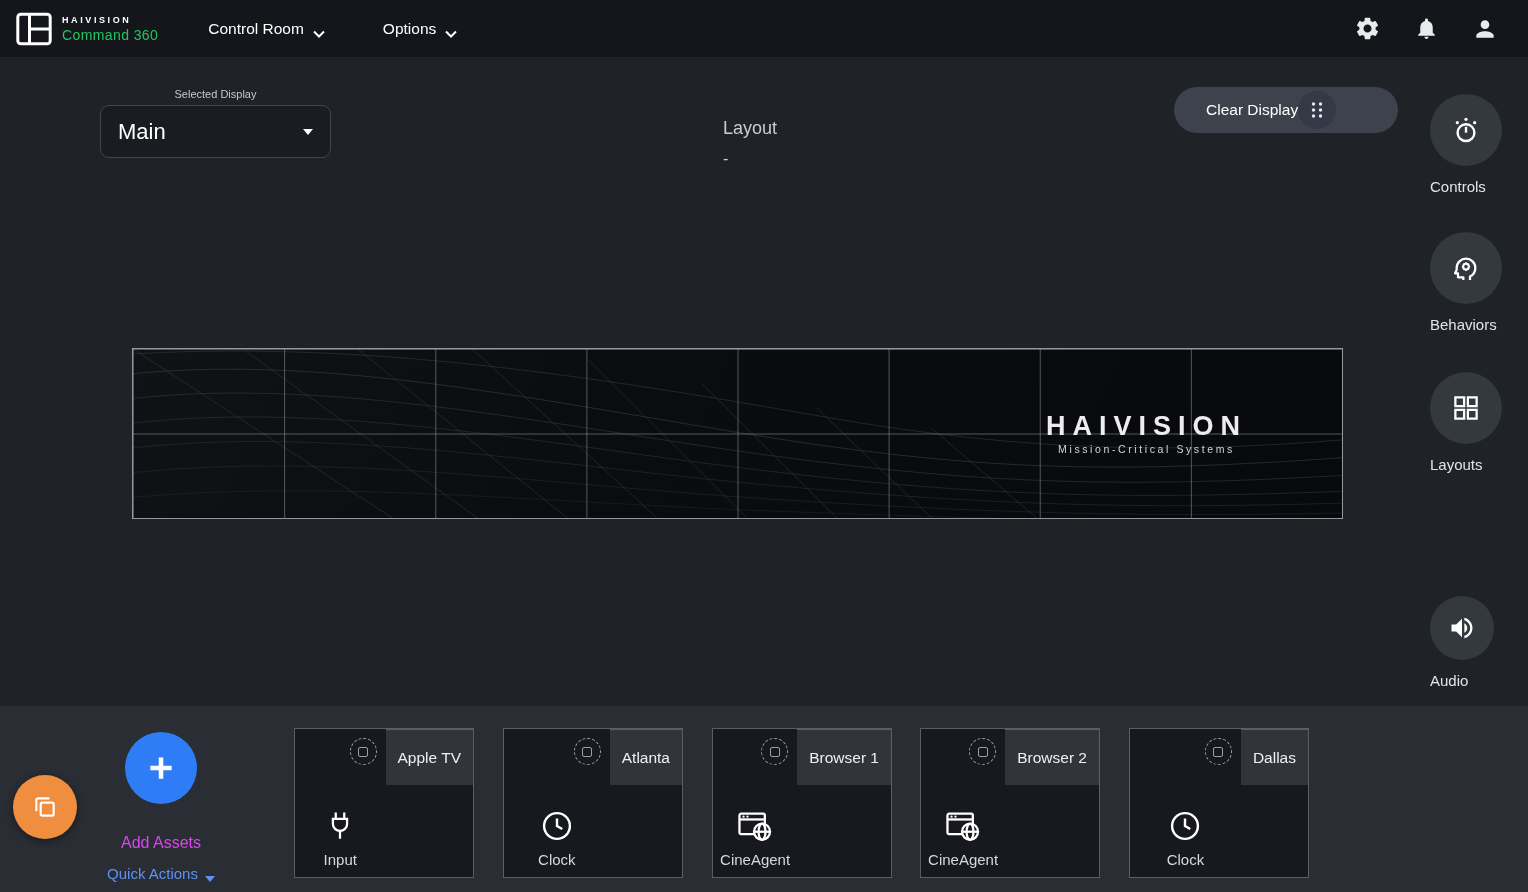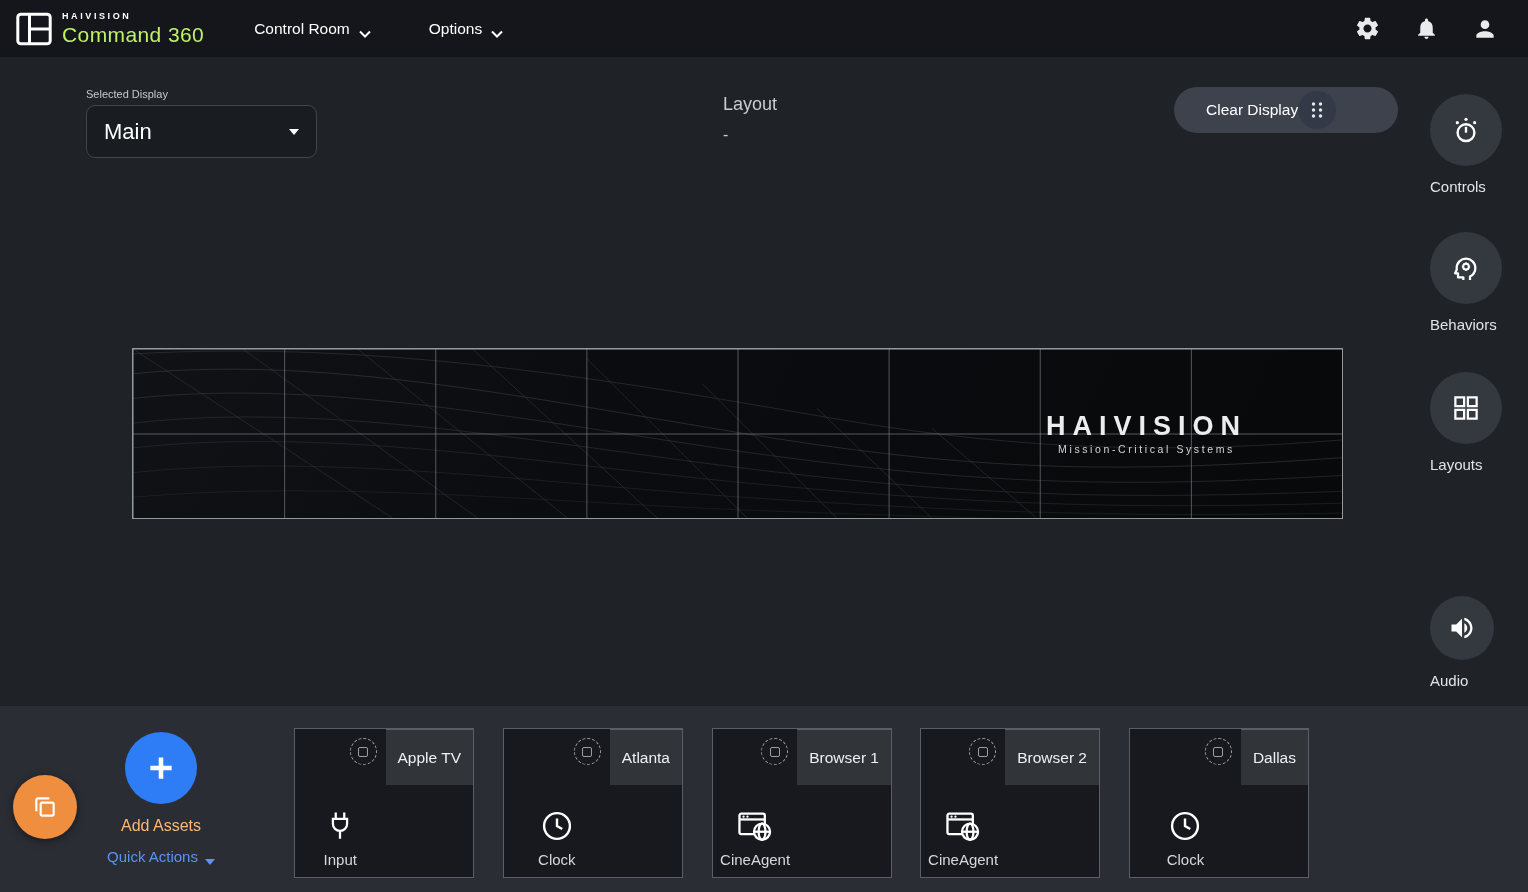--- a/index.html
+++ b/index.html
@@ -19,7 +19,7 @@
   .brand { display:flex; align-items:center; gap:10px; }
   .brand-text { display:flex; flex-direction:column; line-height:1; }
   .brand-small { font-size:9px; font-weight:bold; letter-spacing:2.6px; margin-bottom:3px; color:#fff; }
-  .brand-large { font-size:21px; font-weight:400; letter-spacing:.4px; color:#bef264; }
+  .brand-large { font-size:14px; font-weight:400; letter-spacing:.4px; color:#22c55e; }
   .nav { display:flex; align-items:center; gap:46px; margin-left:44px; }
   .nav-item { display:flex; align-items:flex-end; gap:9px; font-size:15.5px; color:#fff; cursor:pointer; background:none; border:none; }
   .top-icons { margin-left:auto; display:flex; align-items:center; gap:33px; padding-right:14px; }

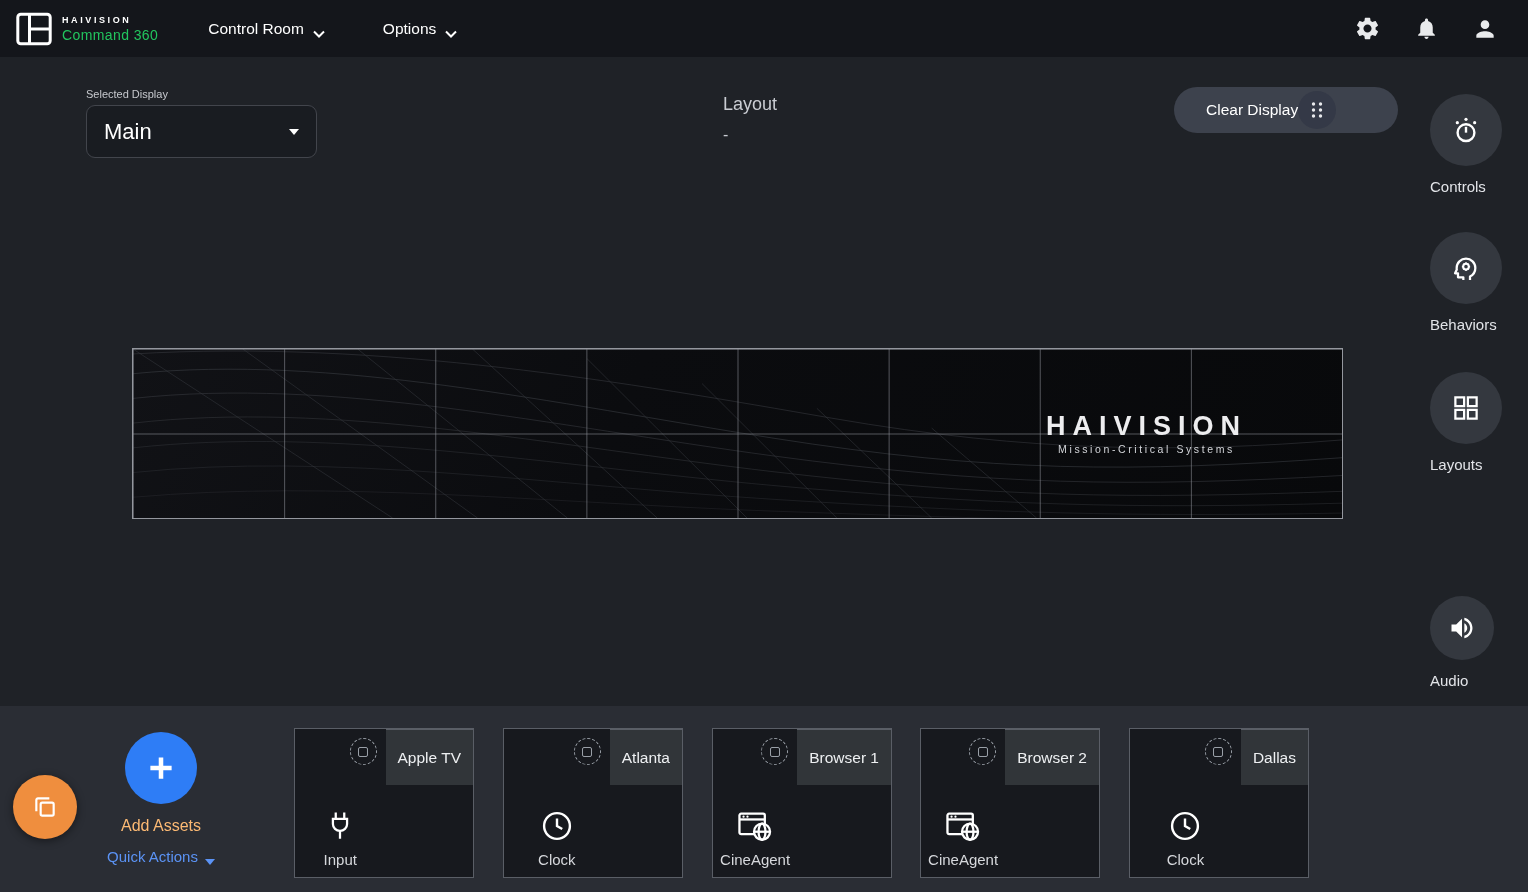--- a/index.html
+++ b/index.html
@@ -28,7 +28,7 @@
   
   .main { position:absolute; top:57px; left:0; right:0; height:649px; background:#1f2227; }
 
-  .display-select-group { position:absolute; left:86px; top:31px; }
+  .display-select-group { position:absolute; left:100px; top:31px;text-align:center; }
   .field-label { font-size:11px; color:#c7c9ce; margin-bottom:5px; }
   .select-box {
     width:231px; height:53px; background:#191c21; border:1px solid #42454c; border-radius:9px;

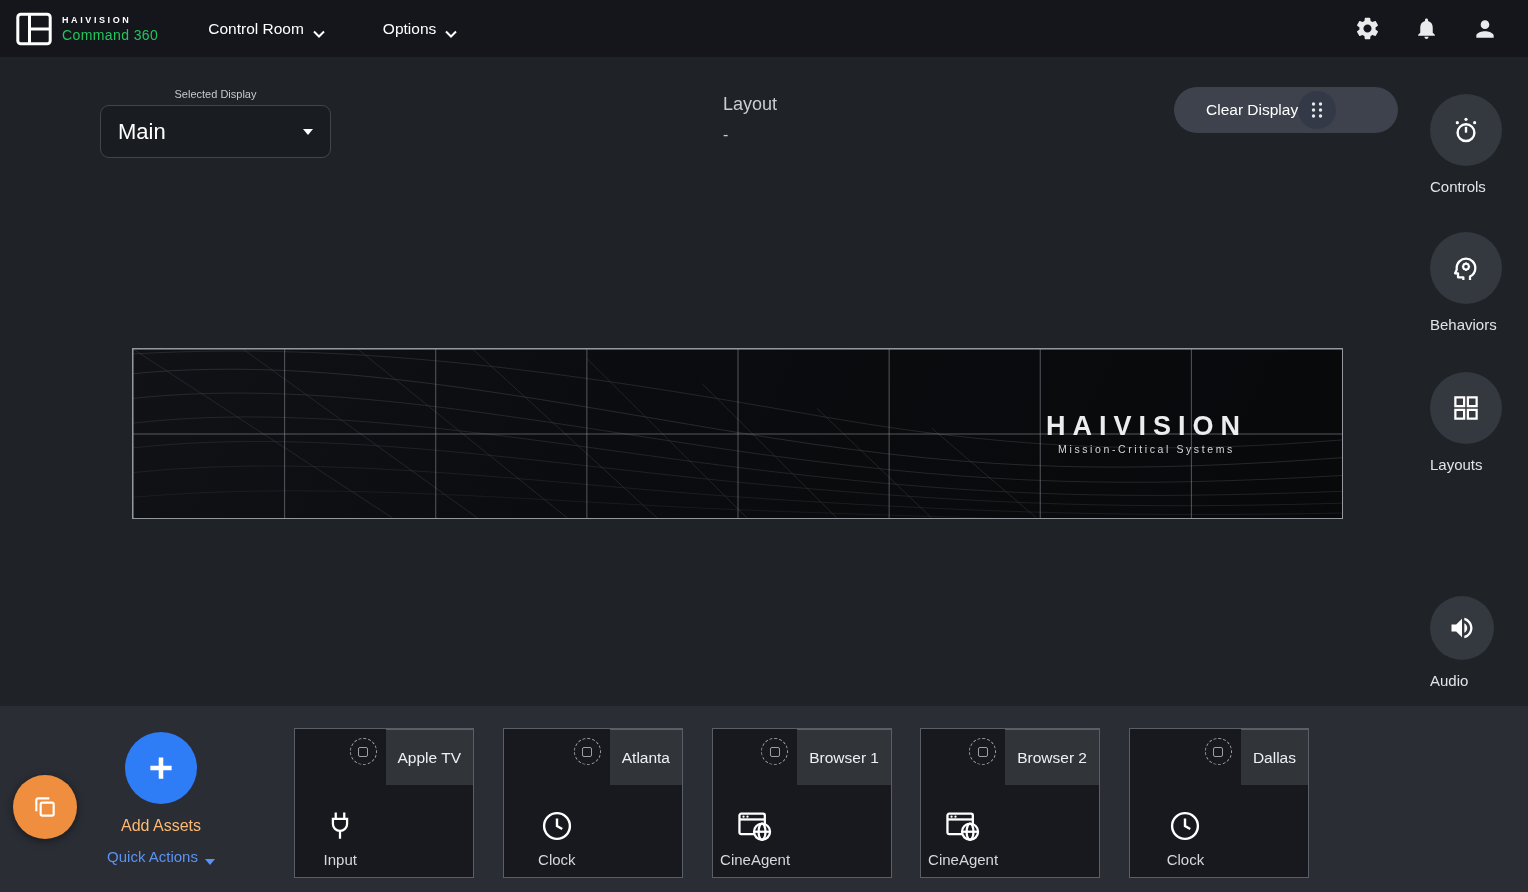--- a/index.html
+++ b/index.html
@@ -38,7 +38,7 @@
   .caret-down { width:0; height:0; border-left:5.5px solid transparent; border-right:5.5px solid transparent; border-top:6.5px solid #fff; }
 
   .layout-info { position:absolute; left:723px; top:37px; }
-  .layout-label { font-size:18px; color:#c9ccd2; }
+  .layout-label { font-size:18px; color:#c9ccd2;margin-top:24px; }
   .layout-value { font-size:16px; color:#c9ccd2; margin-top:11px; }
 
   .clear-display {

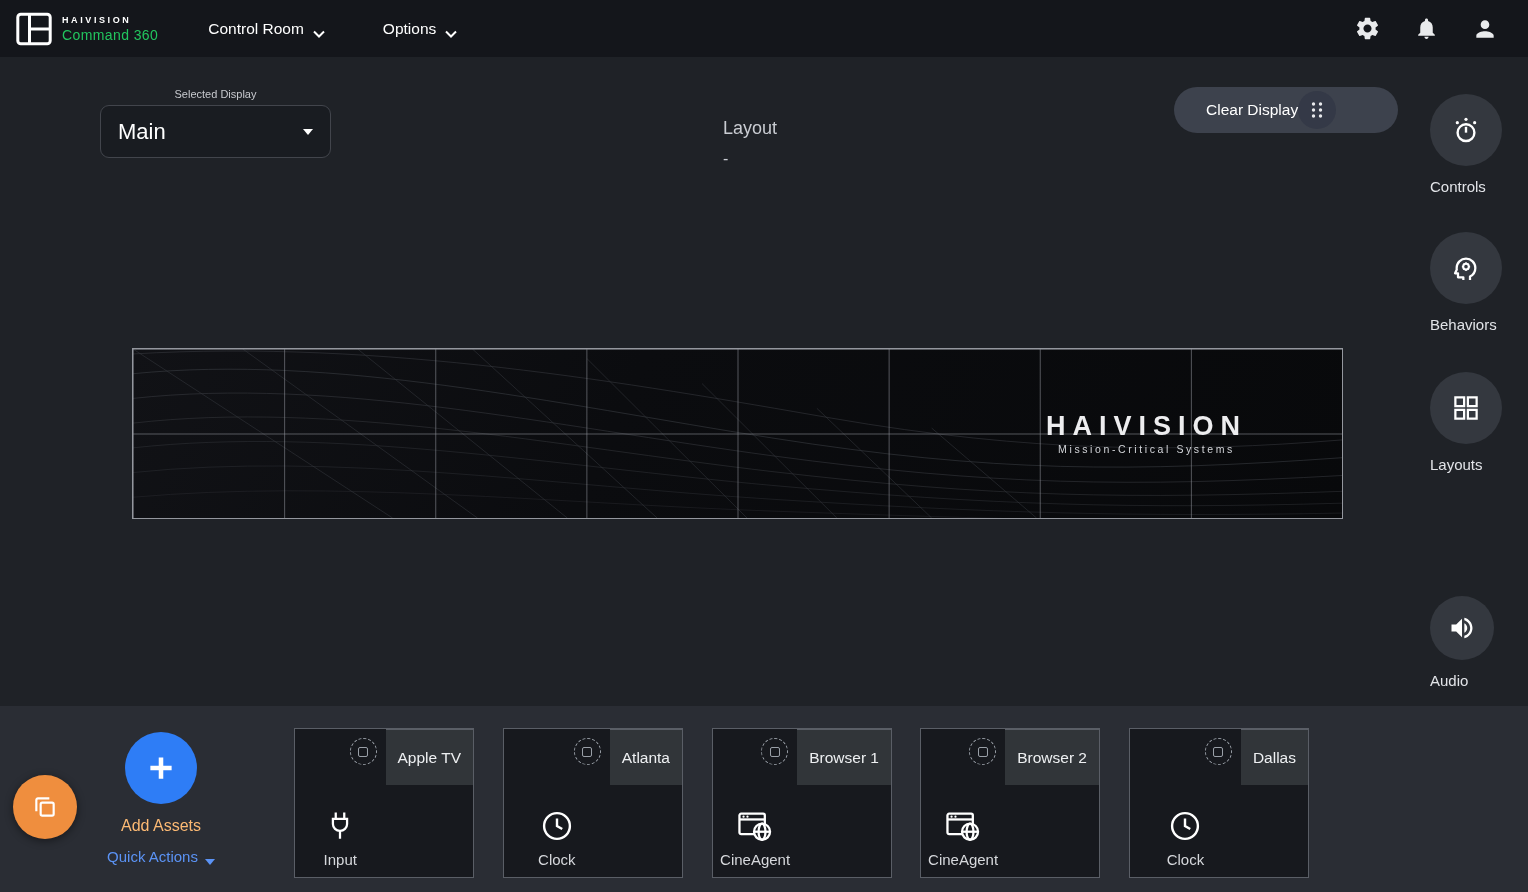--- a/index.html
+++ b/index.html
@@ -86,7 +86,7 @@
     width:72px; height:72px; border-radius:50%; background:#2e7df6; border:none; color:#fff;
     display:flex; align-items:center; justify-content:center; cursor:pointer;
   }
-  .add-label { margin-top:13px; font-size:16px; color:#fdba74; white-space:nowrap; }
+  .add-label { margin-top:30px; font-size:16px; color:#d946ef; white-space:nowrap; }
   .quick-actions {
     margin-top:12px; background:none; border:none; cursor:pointer;
     font-size:15px; color:#5b93f5; display:flex; align-items:flex-end; gap:7px; white-space:nowrap;

